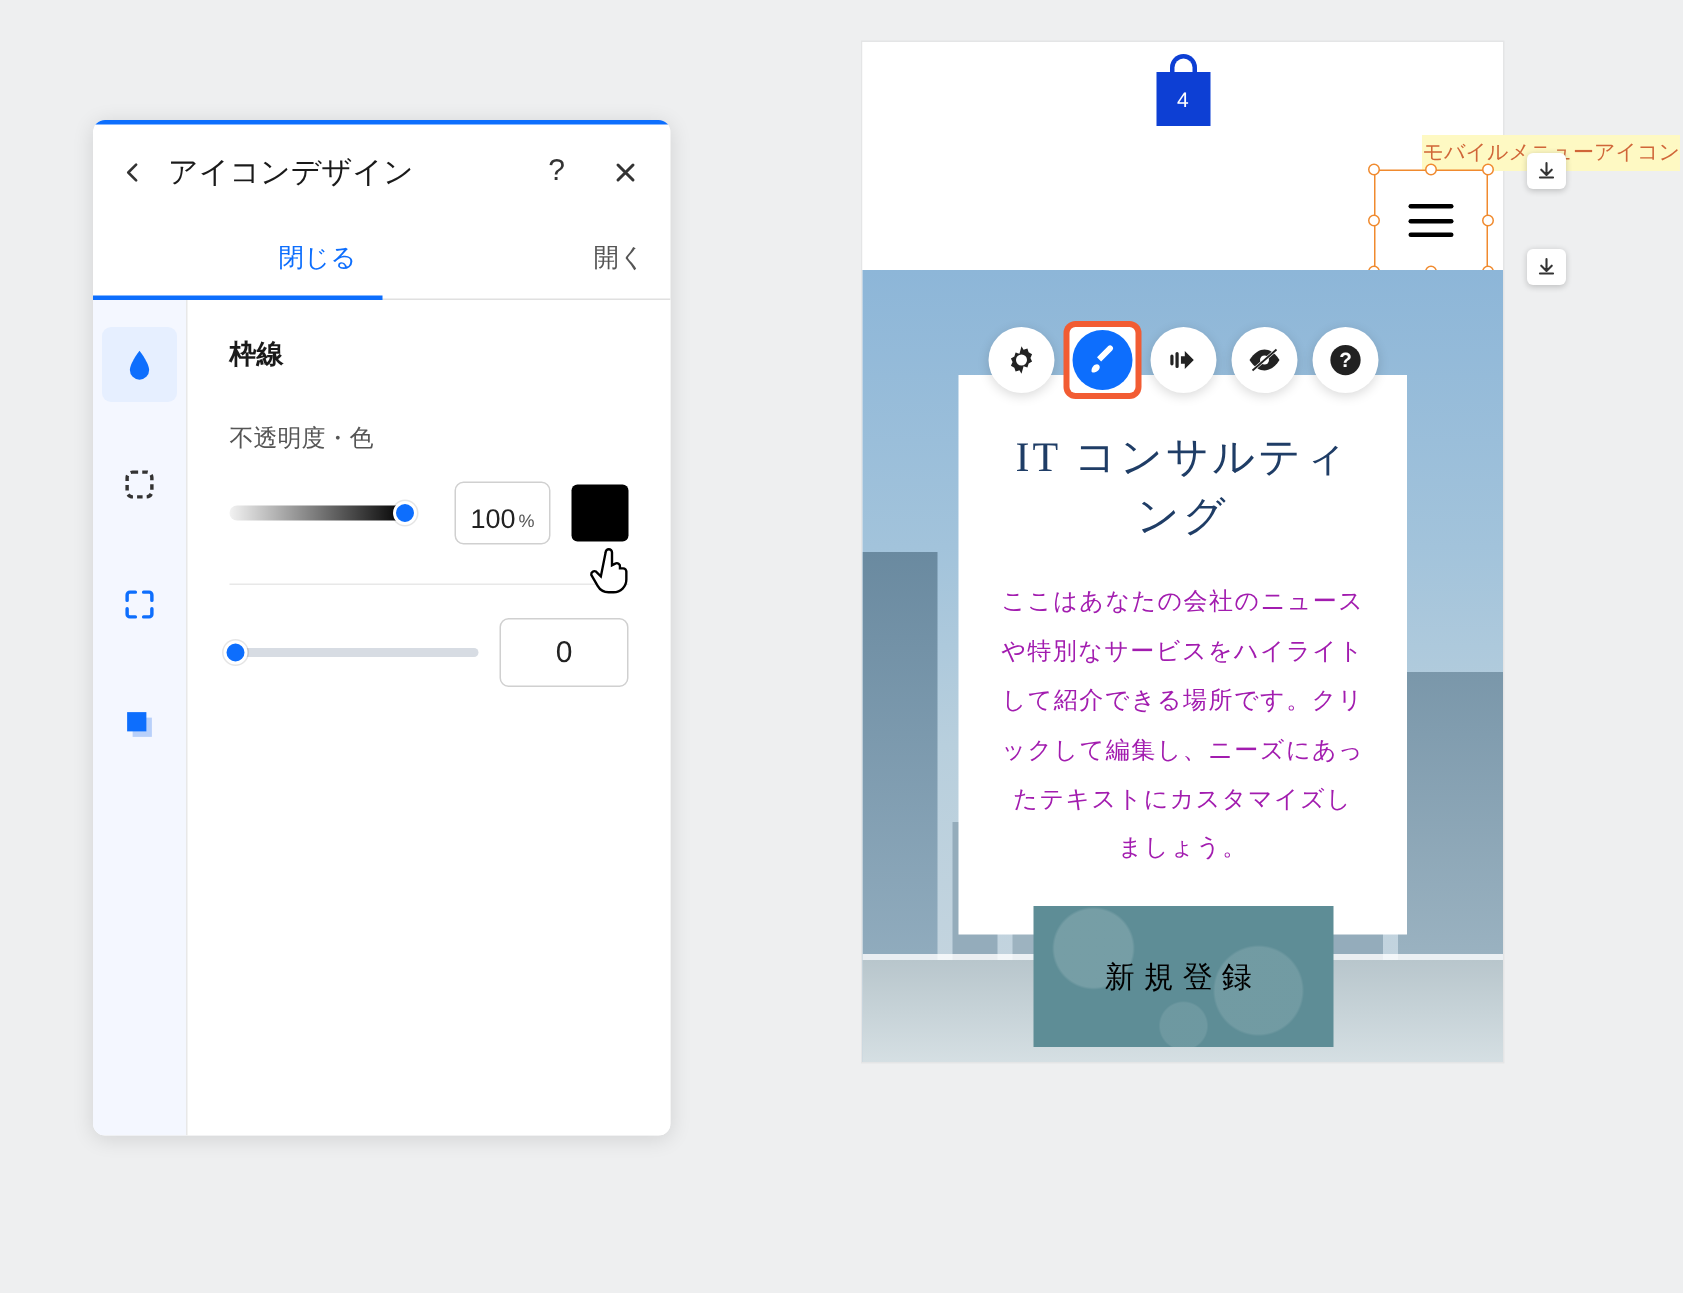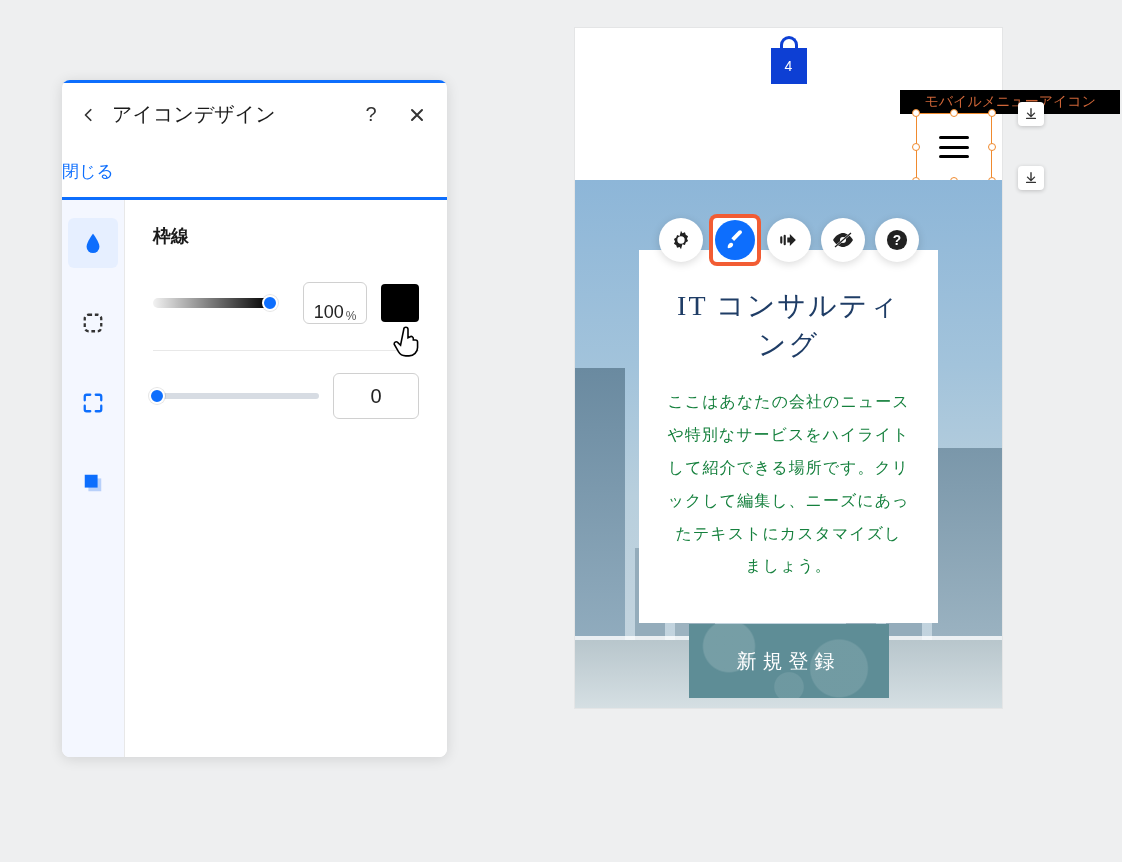--- a/index.html
+++ b/index.html
@@ -327,10 +327,10 @@
       position: absolute;
       right: -118px;
       top: 62px;
-      background: #000000;
+      background: #fef9c3;
       color: #d06638;
       font-size: 14px;
-      padding: 3px 24px;
+      padding: 3px 0;
       white-space: nowrap;
     }
     .download-pills {

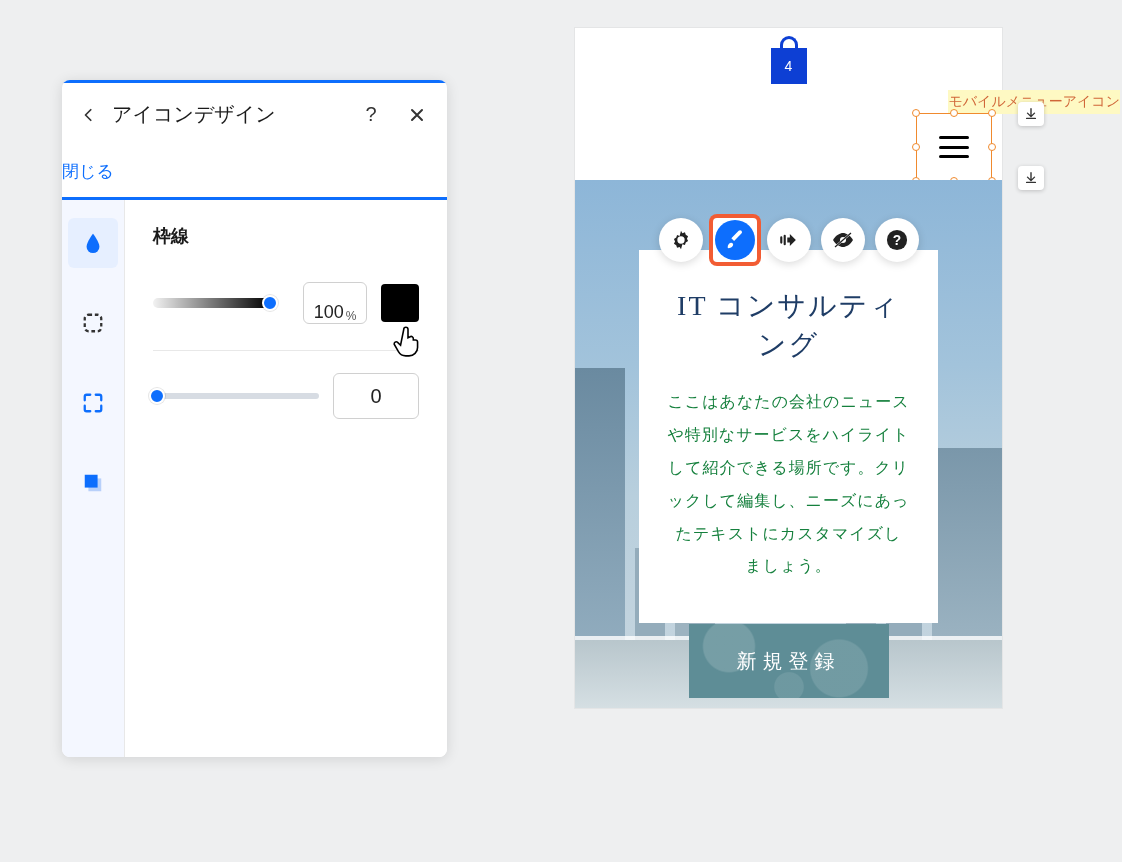--- a/index.html
+++ b/index.html
@@ -68,8 +68,8 @@
     }
     .panel-tab {
       flex: 1;
-      text-align: left;
-      padding: 14px 0 16px;
+      text-align: right;
+      padding: 14px 17px 16px;
       font-size: 17px;
       color: #555;
       cursor: pointer;

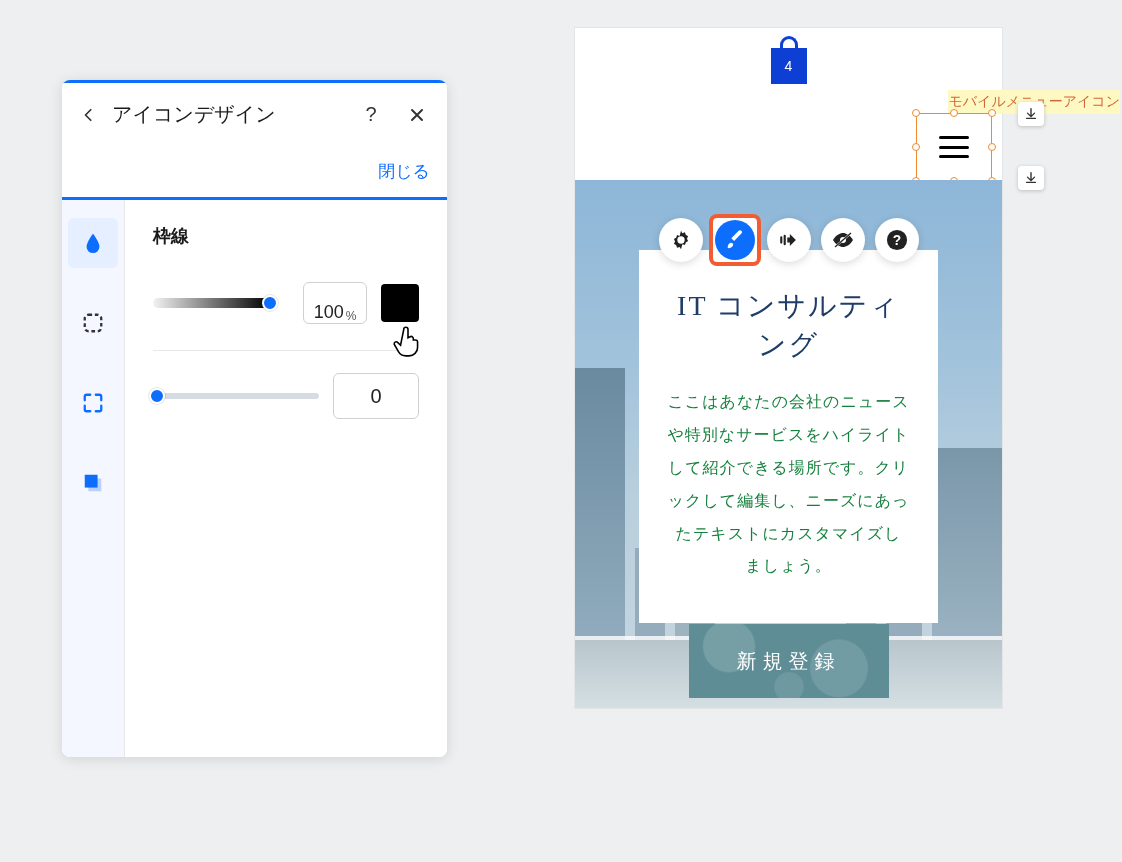--- a/index.html
+++ b/index.html
@@ -509,6 +509,7 @@
 
   <div class="panel-tabs">
     <div class="panel-tab active">閉じる</div>
+    <div class="panel-tab">開く</div>
   </div>
 
   <div class="panel-body">

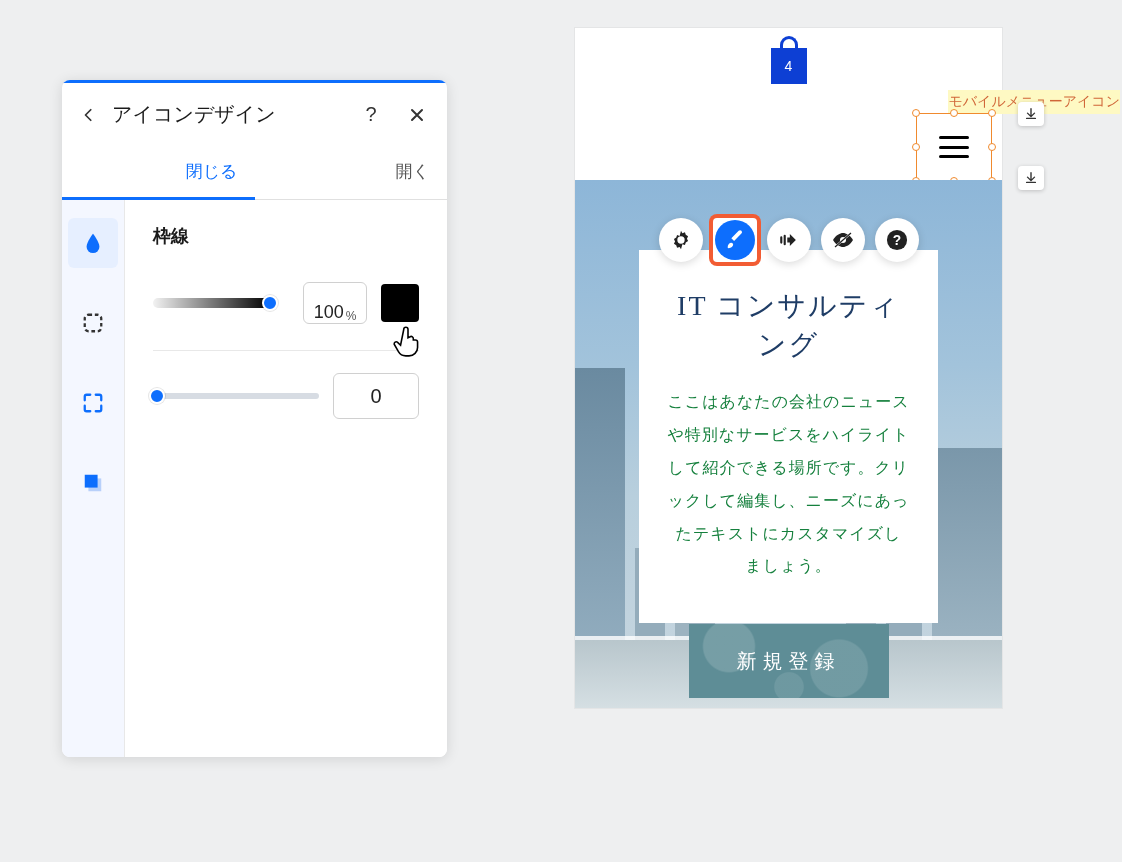--- a/index.html
+++ b/index.html
@@ -540,6 +540,7 @@
     <div class="panel-content">
       <div class="section-title">枠線</div>
 
+      <div class="field-label">不透明度・色</div>
       <div class="opacity-row">
         <div class="opacity-track">
           <div class="opacity-knob"></div>

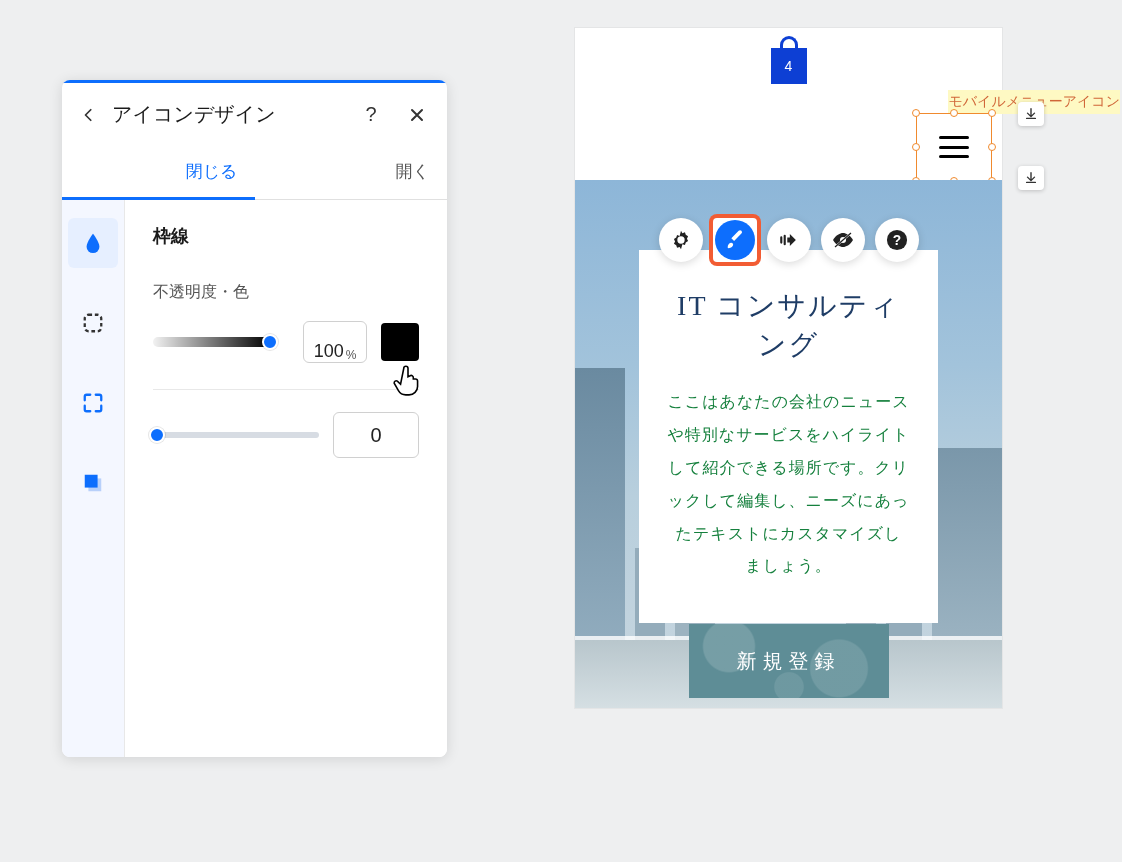--- a/index.html
+++ b/index.html
@@ -167,7 +167,7 @@
       border: 1px solid #d0d0d0;
       border-radius: 6px;
       display: flex;
-      align-items: flex-end;
+      align-items: center;
       justify-content: center;
       gap: 2px;
       font-size: 18px;

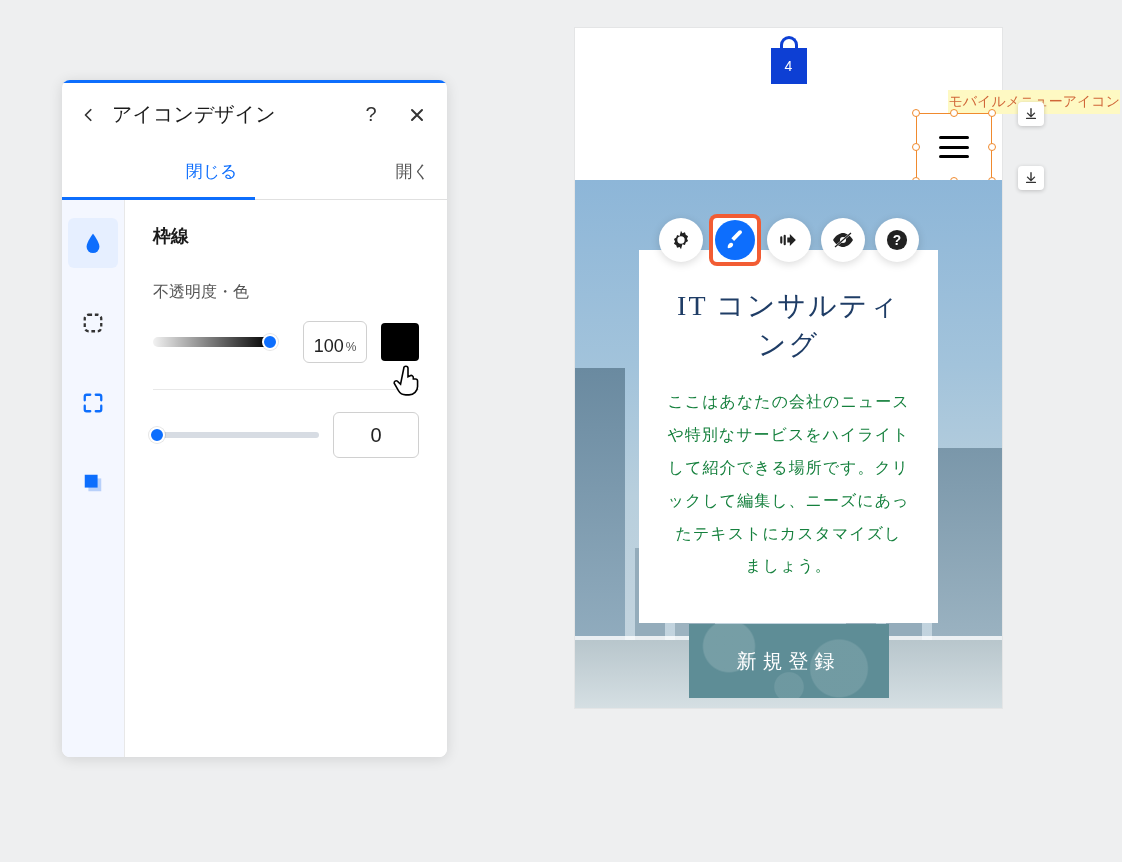--- a/index.html
+++ b/index.html
@@ -451,7 +451,7 @@
     }
     .card-body {
       font-size: 16px;
-      color: #15803d;
+      color: #a21caf;
       line-height: 2.05;
       letter-spacing: 1px;
     }

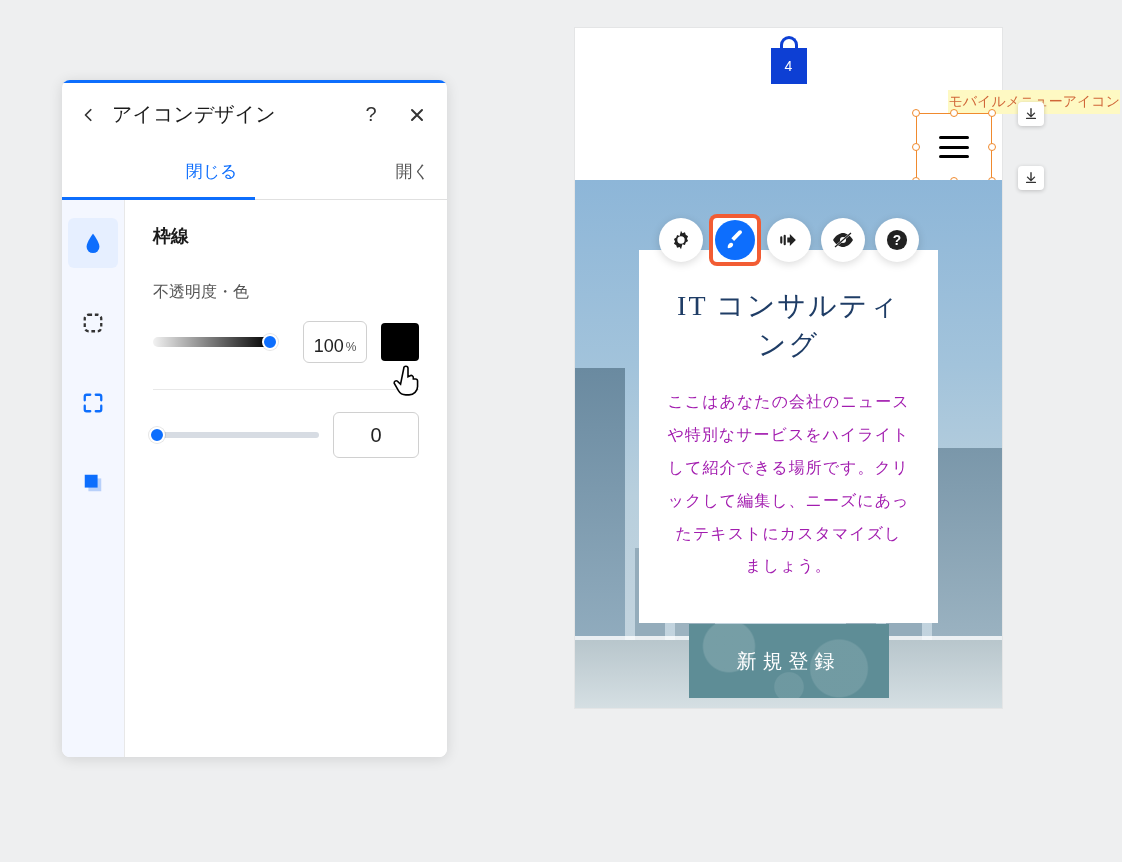--- a/index.html
+++ b/index.html
@@ -462,12 +462,12 @@
       bottom: 10px;
       transform: translateX(-50%);
       width: 200px;
-      height: 74px;
+      height: 94px;
       background: #5e8d96;
       display: flex;
       align-items: center;
       justify-content: center;
-      color: #ffffff;
+      color: #000000;
       font-size: 20px;
       letter-spacing: 6px;
       cursor: pointer;

